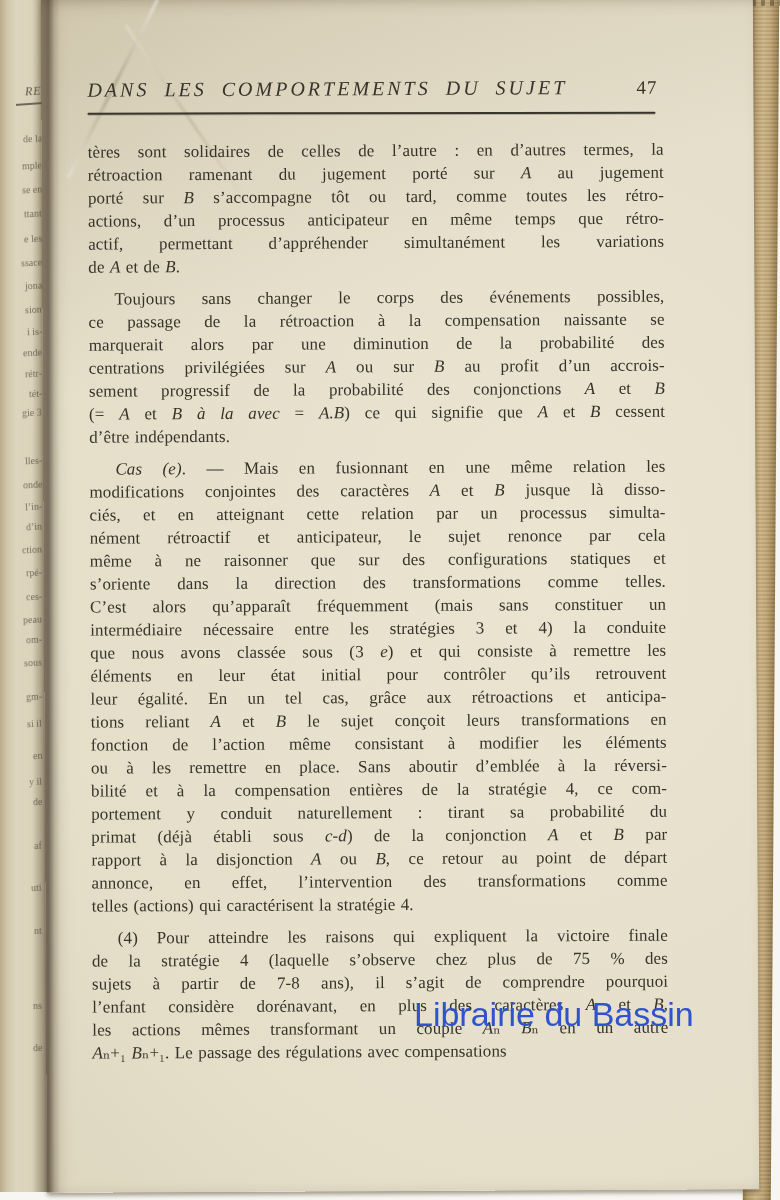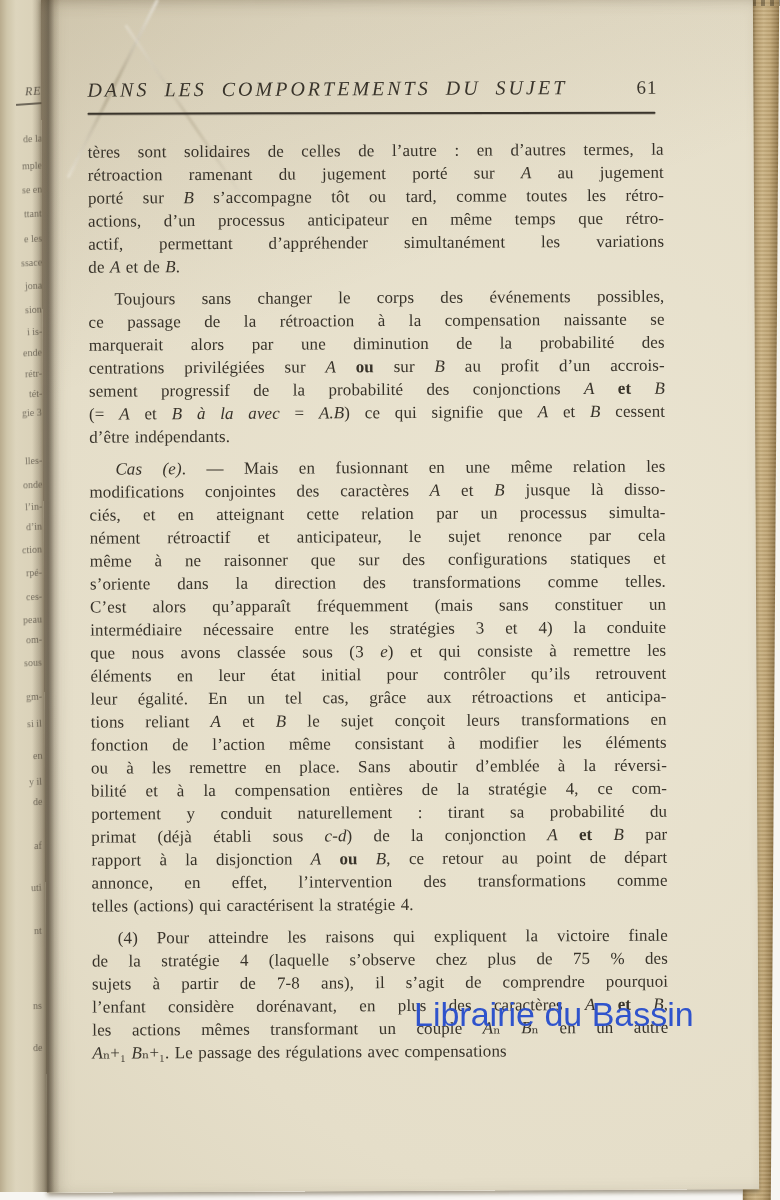--- a/index.html
+++ b/index.html
@@ -124,7 +124,7 @@
 
     <div class="running-header">
       <span class="running-title">DANS LES COMPORTEMENTS DU SUJET</span>
-      <span class="page-number">61</span>
+      <span class="page-number">47</span>
     </div>
     <div class="header-rule"></div>
 

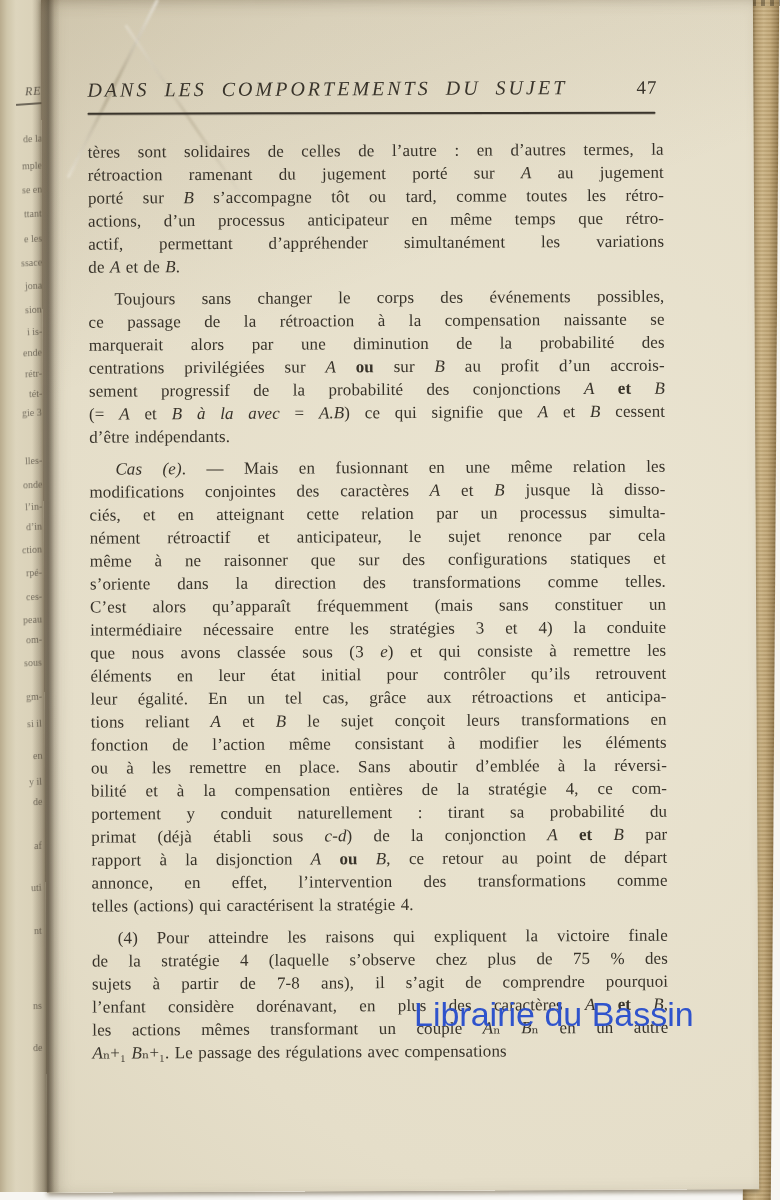--- a/index.html
+++ b/index.html
@@ -61,7 +61,7 @@
     word-spacing:1px;letter-spacing:.1px;}
   .tl.last{text-align-last:left;}
   .para.indent .tl.first{padding-left:26px;}
-  .tl b{font-weight:bold;}
+  .tl b{font-weight:normal;}
   .tl i{font-style:italic;}
 
   

